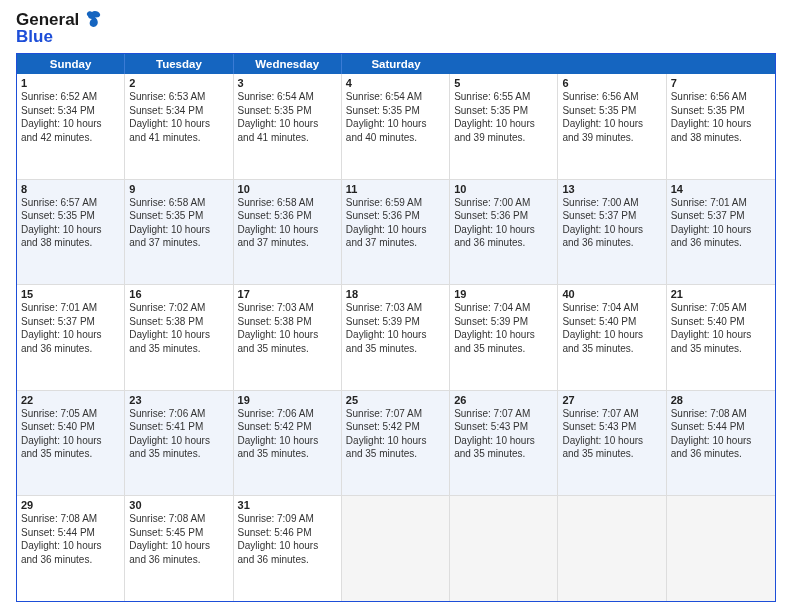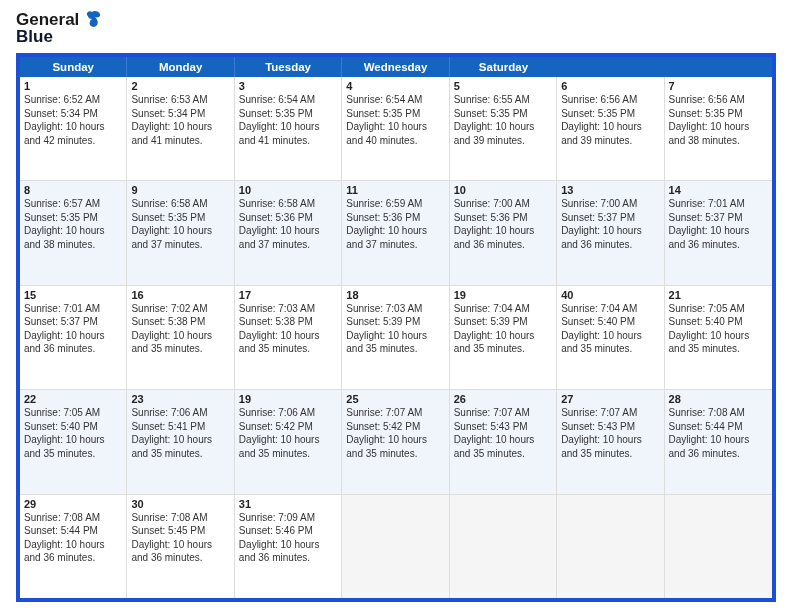--- a/index.html
+++ b/index.html
@@ -118,7 +118,7 @@
               <path d="M11 4 C9 2, 5 4, 6 7 C7 9, 10 9, 11 8" fill="#1565c0"></path>
             </svg>
           </div>
-          <div style="font-size:17px;font-weight:bold;color:#0f172a;margin-top:-3px;">Blue</div>
+          <div style="font-size:17px;font-weight:bold;color:#1d4ed8;margin-top:-3px;">Blue</div>
         </div>
       </div>
     </div>

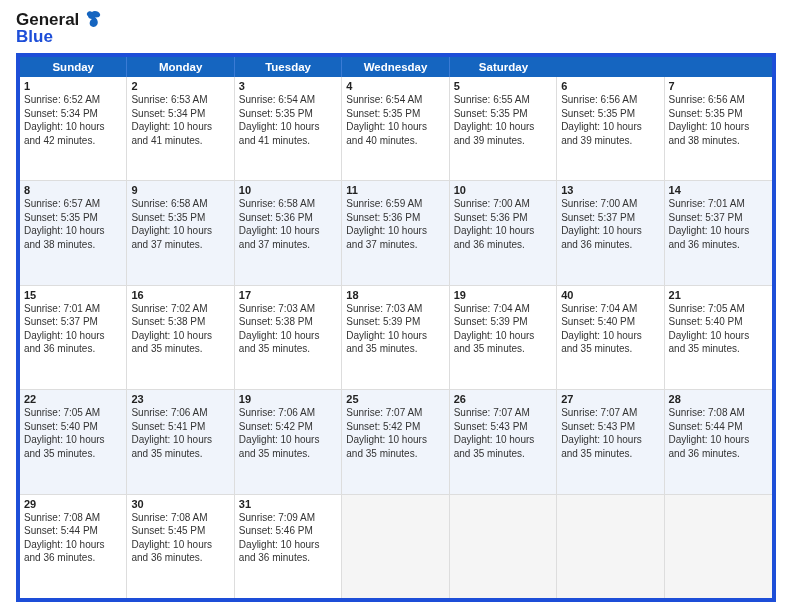--- a/index.html
+++ b/index.html
@@ -50,7 +50,7 @@
       flex: 1;
       display: flex;
       flex-direction: column;
-      border: 4px solid #1d4ed8;
+      border: 1px solid #1d4ed8;
     }
     .cal-header-row {
       display: grid;

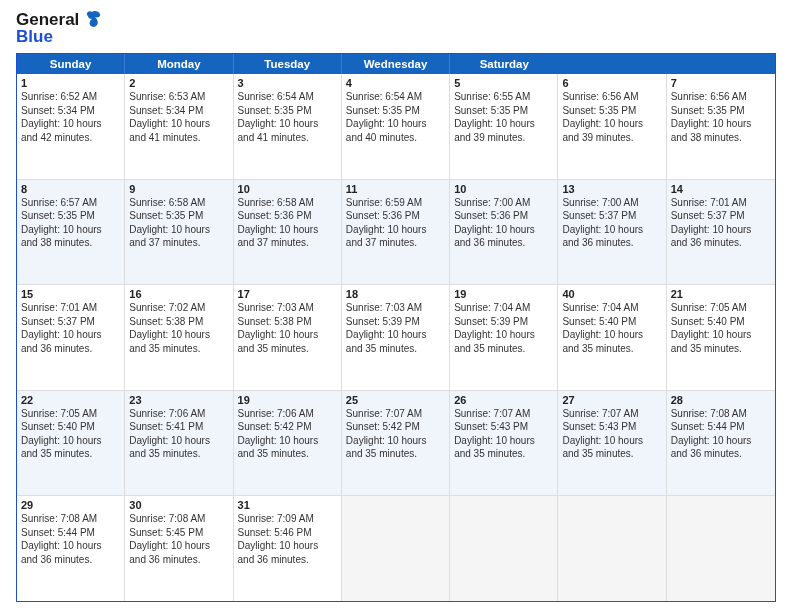--- a/index.html
+++ b/index.html
@@ -131,7 +131,6 @@
   <div class="calendar">
     <div class="cal-header-row">
     <div class="cal-header-cell">Sunday</div>
-        <div class="cal-header-cell">Monday</div>
         <div class="cal-header-cell">Tuesday</div>
         <div class="cal-header-cell">Wednesday</div>
         <div class="cal-header-cell">Saturday</div>

